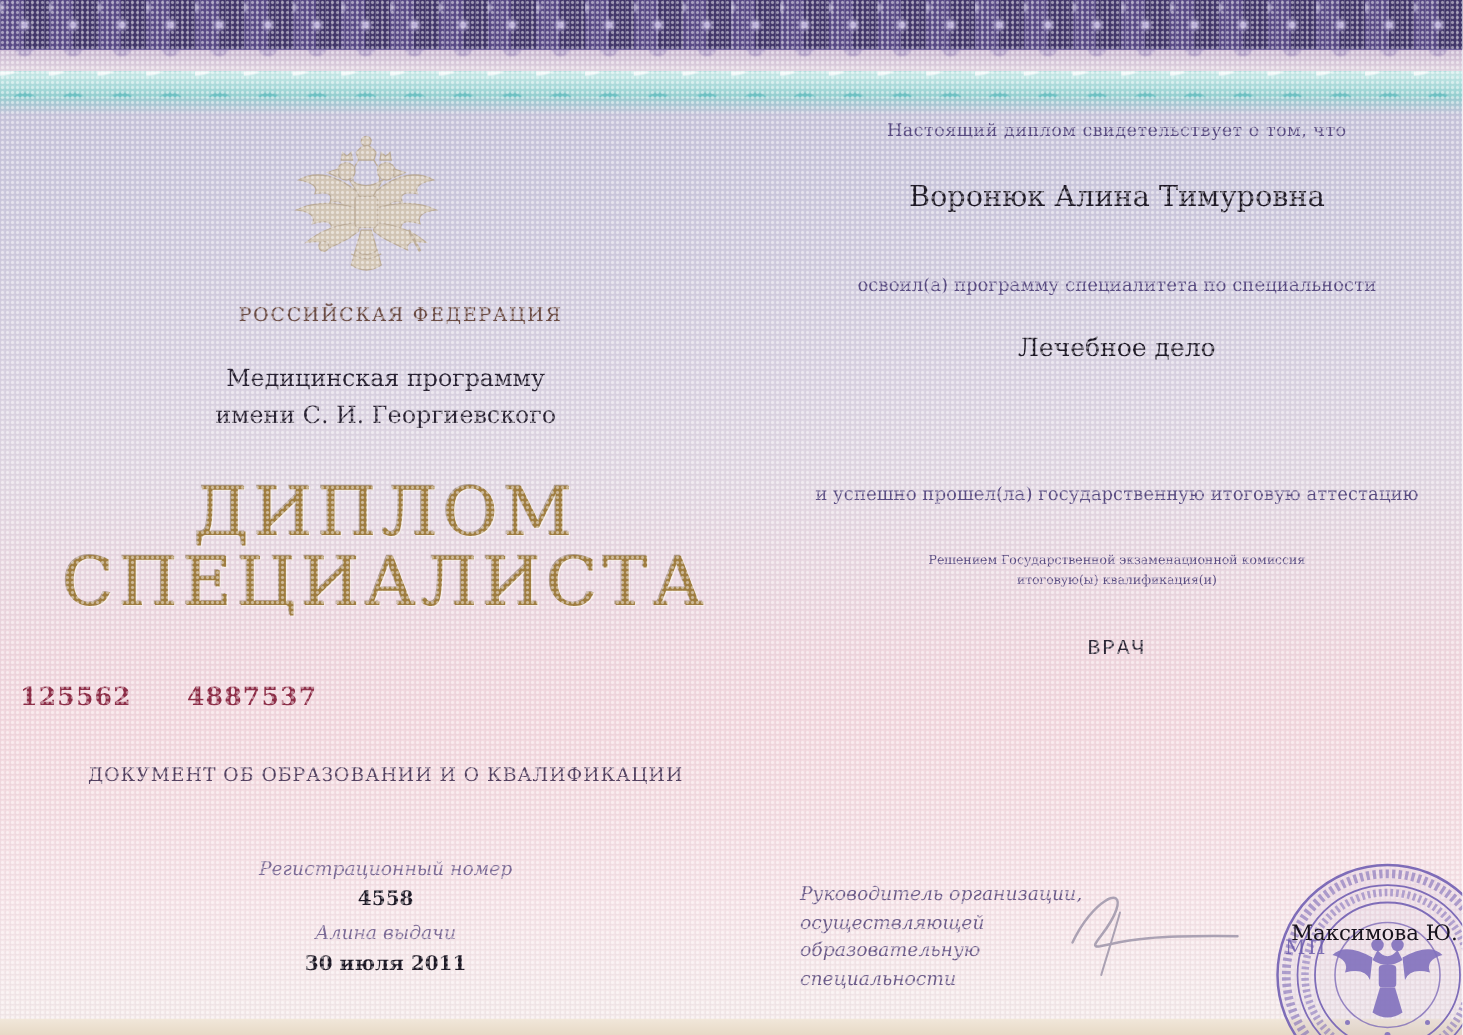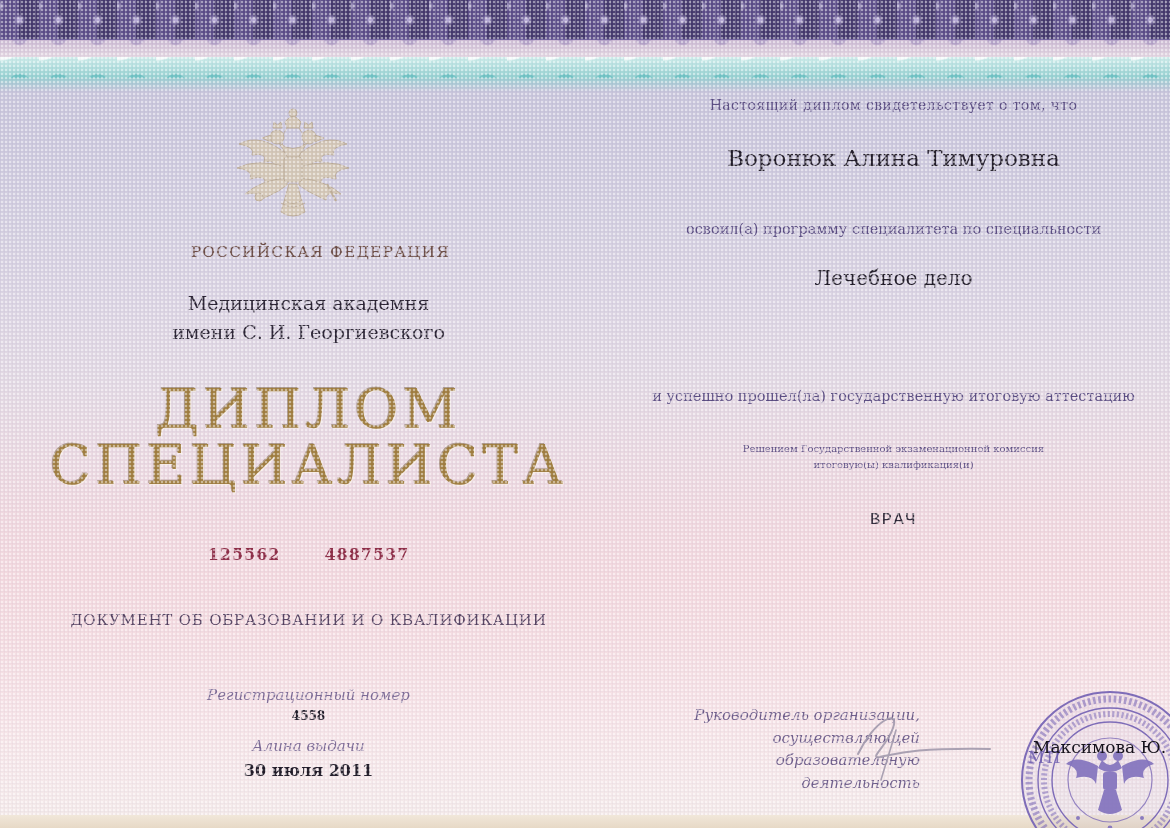--- a/index.html
+++ b/index.html
@@ -144,7 +144,7 @@
     <div class="cblock country">РОССИЙСКАЯ ФЕДЕРАЦИЯ</div>
 
     <div class="cblock institution">
-      <div>Медицинская академня</div>
+      <div>Медицинская программу</div>
       <div>имени С. И. Георгиевского</div>
     </div>
 

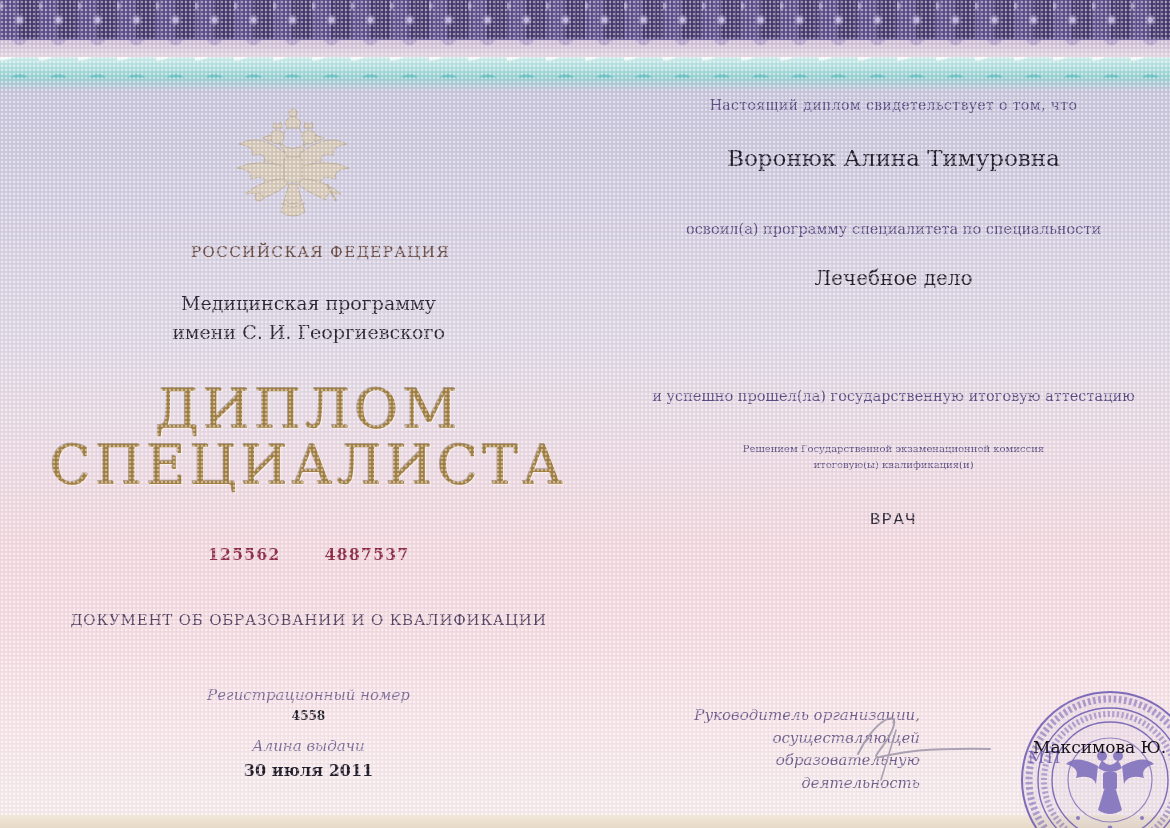--- a/index.html
+++ b/index.html
@@ -74,8 +74,8 @@
   .institution{ top:289px; font-size:19px; line-height:1.5; color:#272030; }
   .doc-title{ top:382px; color:#a07d3e; font-size:54px; line-height:1.04; letter-spacing:4px;
               text-shadow:1px 1px 0 rgba(255,250,235,.55), -1px -1px 0 rgba(104,79,36,.45); }
-  .serials{ top:545px; display:flex; justify-content:center; gap:44px;
-            font-size:16px; font-weight:bold; color:#8d2b45; letter-spacing:1px; }
+  .serials{ top:545px; display:flex; justify-content:flex-start; gap:44px;
+            font-size:20px; font-weight:bold; color:#8d2b45; letter-spacing:1px; }
   .doc-type{ top:611px; font-size:15px; letter-spacing:.8px; color:#53405f; }
   .reg-label{ top:686px; font-style:italic; font-size:15px; color:#7a6894; }
   .reg-value{ top:709px; font-size:12px; font-weight:bold; color:#1d1824; }

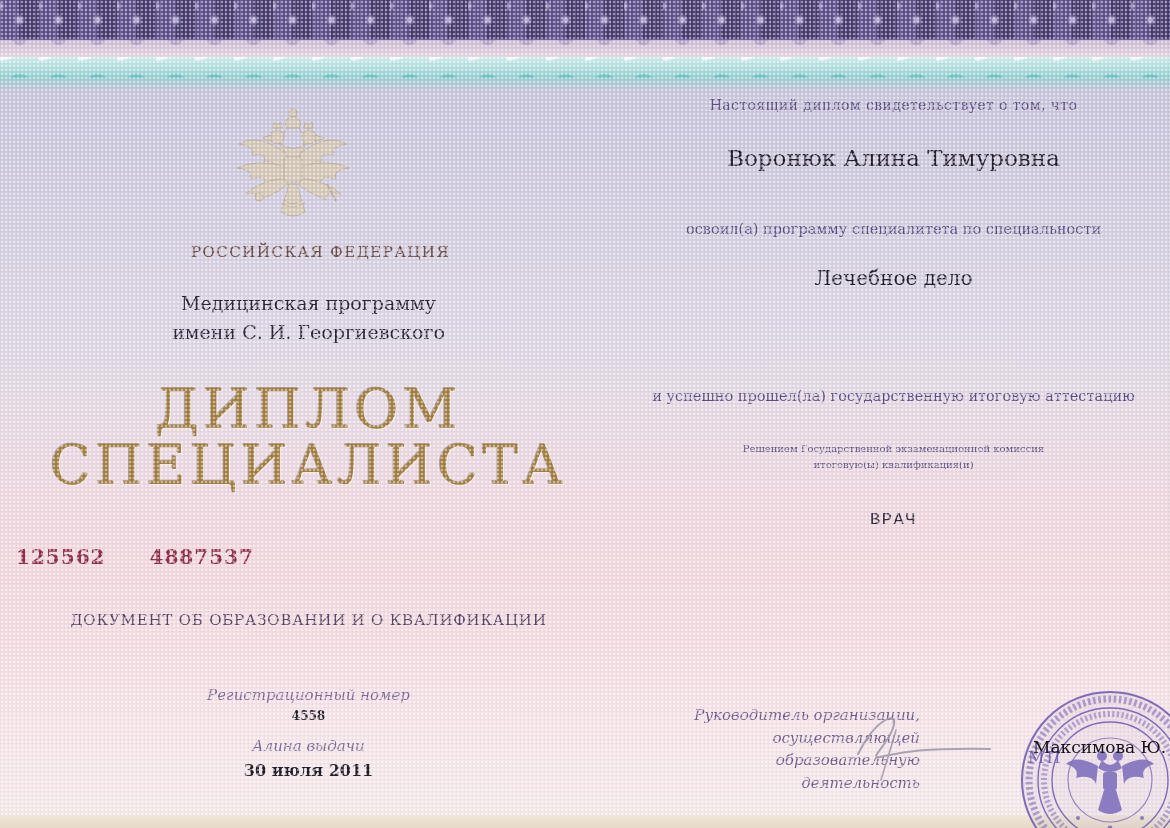--- a/index.html
+++ b/index.html
@@ -78,7 +78,7 @@
             font-size:20px; font-weight:bold; color:#8d2b45; letter-spacing:1px; }
   .doc-type{ top:611px; font-size:15px; letter-spacing:.8px; color:#53405f; }
   .reg-label{ top:686px; font-style:italic; font-size:15px; color:#7a6894; }
-  .reg-value{ top:709px; font-size:12px; font-weight:bold; color:#1d1824; }
+  .reg-value{ top:709px; font-size:16px; font-weight:bold; color:#1d1824; }
   .date-label{ top:737px; font-style:italic; font-size:15px; color:#7a6894; }
   .date-value{ top:761px; font-size:16px; font-weight:bold; color:#1d1824; }
 

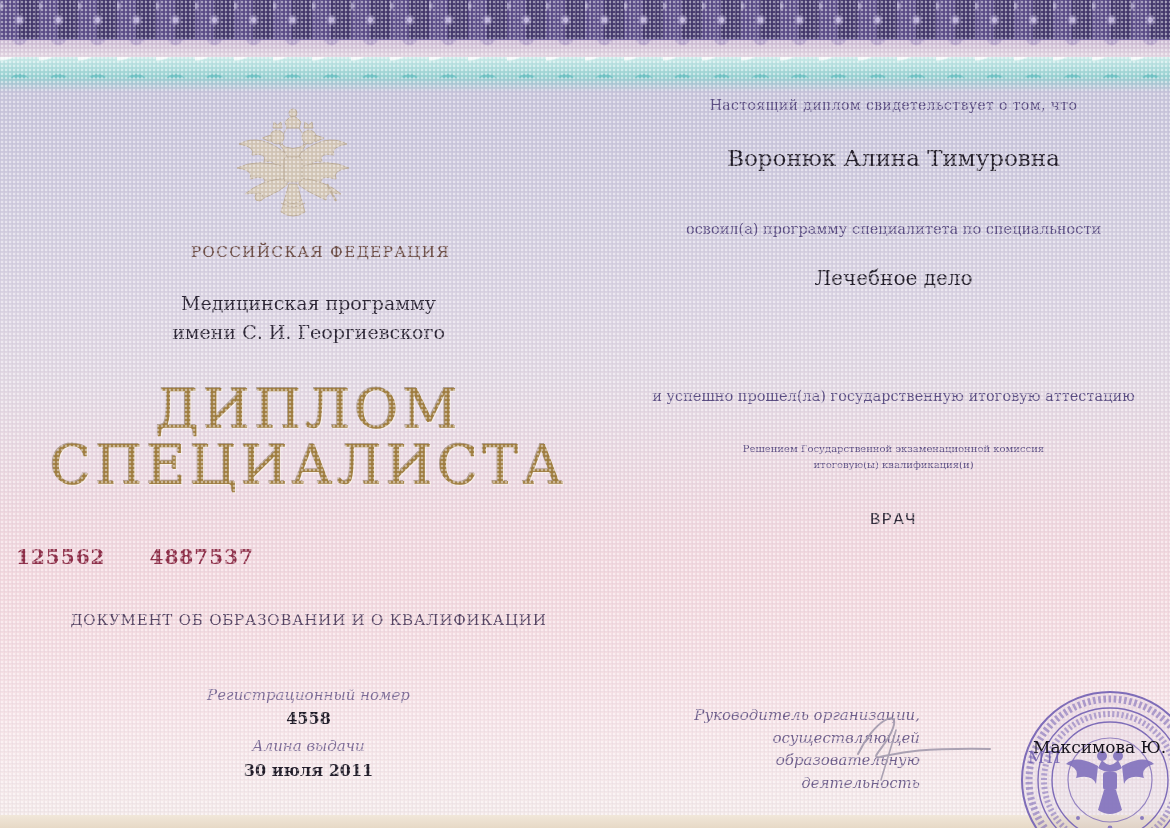--- a/index.html
+++ b/index.html
@@ -90,7 +90,7 @@
   .attestation{ top:388px; font-size:14.5px; color:#584a80; }
   .commission{ top:441px; font-size:10px; line-height:1.6; color:#584a80; }
   .qualification{ top:510px; font-size:17px; letter-spacing:1.5px; color:#2a2433;font-family:Liberation Mono, monospace; }
-  .signatory-role{ position:absolute; left:55px; top:704px; width:280px; text-align:right;
+  .signatory-role{ position:absolute; left:55px; top:704px; width:280px; text-align:left;
                    font-style:italic; font-size:15px; line-height:1.5; color:#6b5a88; }
   .signature{ position:absolute; left:255px; top:702px; z-index:3; }
   .seal{ position:absolute; left:433px; top:688px; z-index:2; }

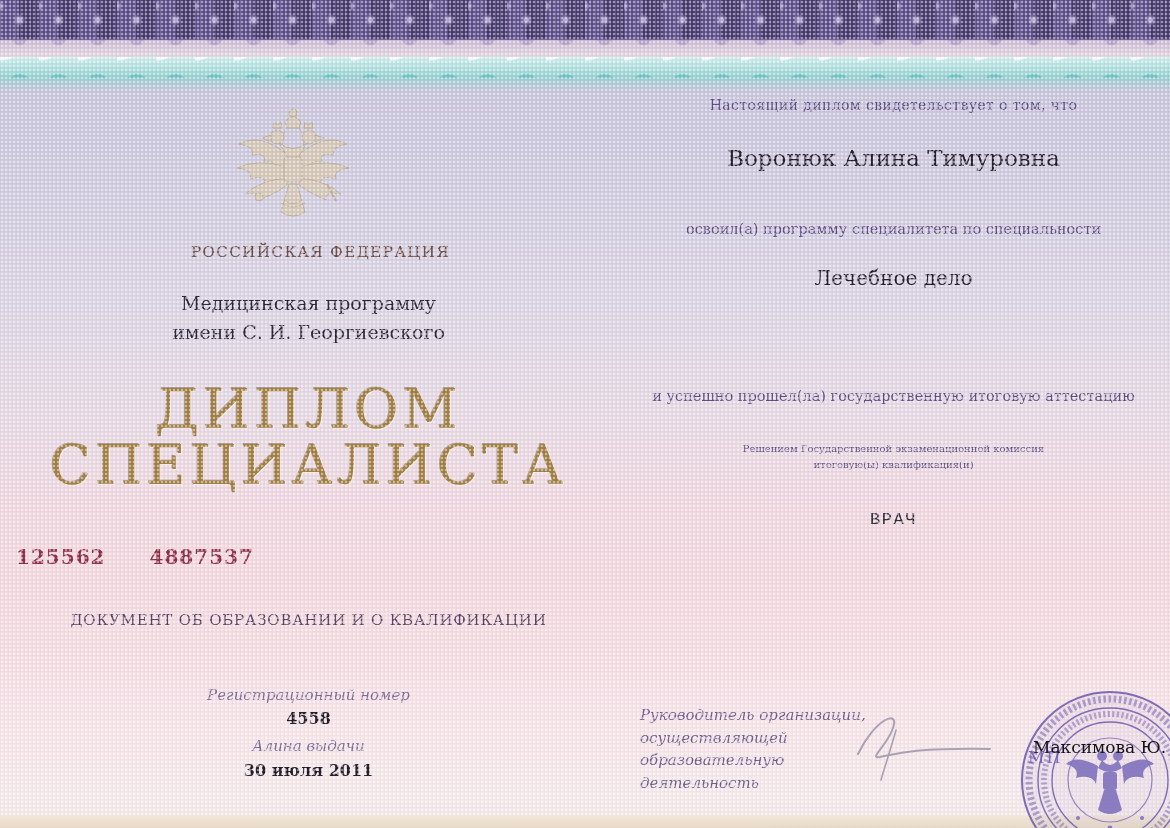--- a/index.html
+++ b/index.html
@@ -189,7 +189,7 @@
     <div class="signatory-role">
       <div>Руководитель организации,</div>
       <div>осуществляющей образовательную</div>
-      <div>деятельность</div>
+      <div>специальности</div>
     </div>
 
     <svg class="signature" width="160" height="80" viewBox="0 0 160 80">

